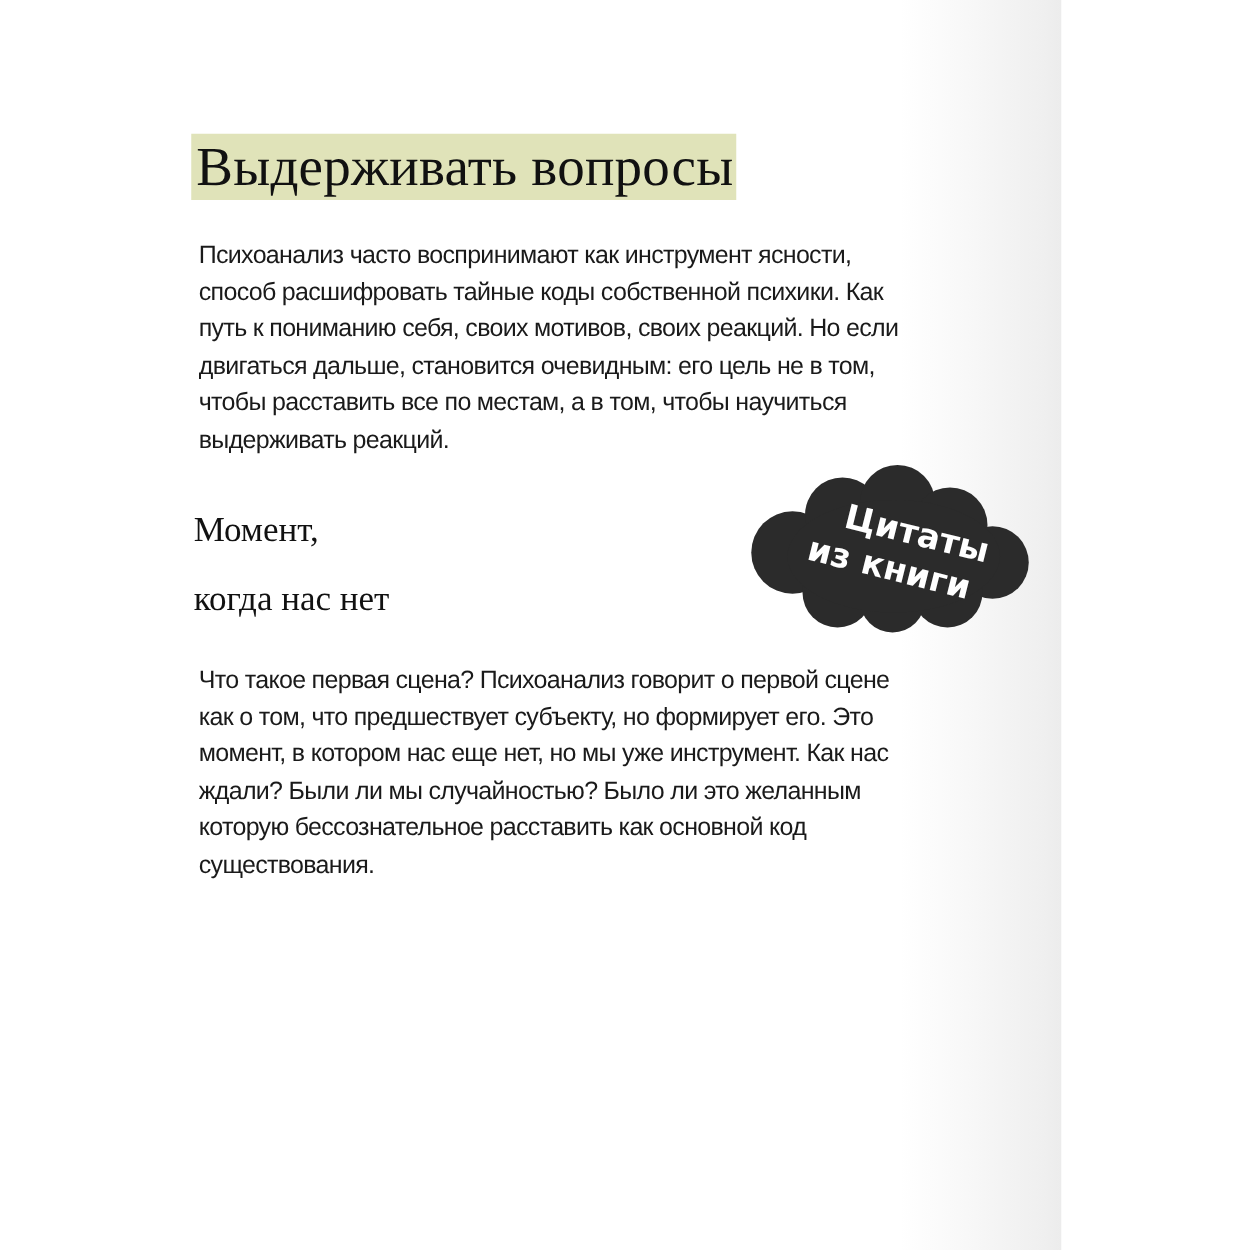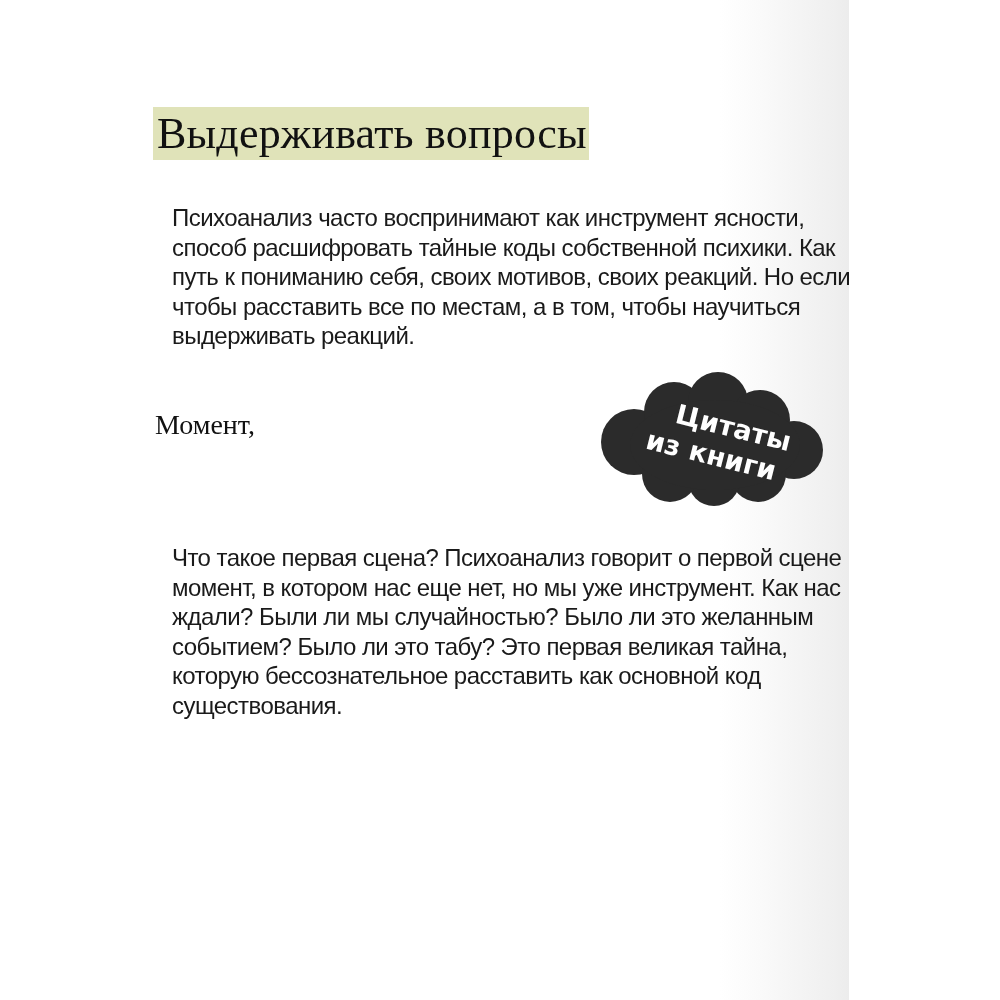--- a/index.html
+++ b/index.html
@@ -61,11 +61,11 @@
       left: 155px;
       width: 680px;
       font-family: "Liberation Sans", "DejaVu Sans", sans-serif;
-      font-size: 24px;
+      font-size: 20px;
       line-height: 29.6px;
       color: #1a1a1a;
       letter-spacing: -0.55px;
-      margin: 17px;
+      margin: 4px;
     }
     .para span { display: block; white-space: nowrap; }
     .para-1 { top: 186px; }

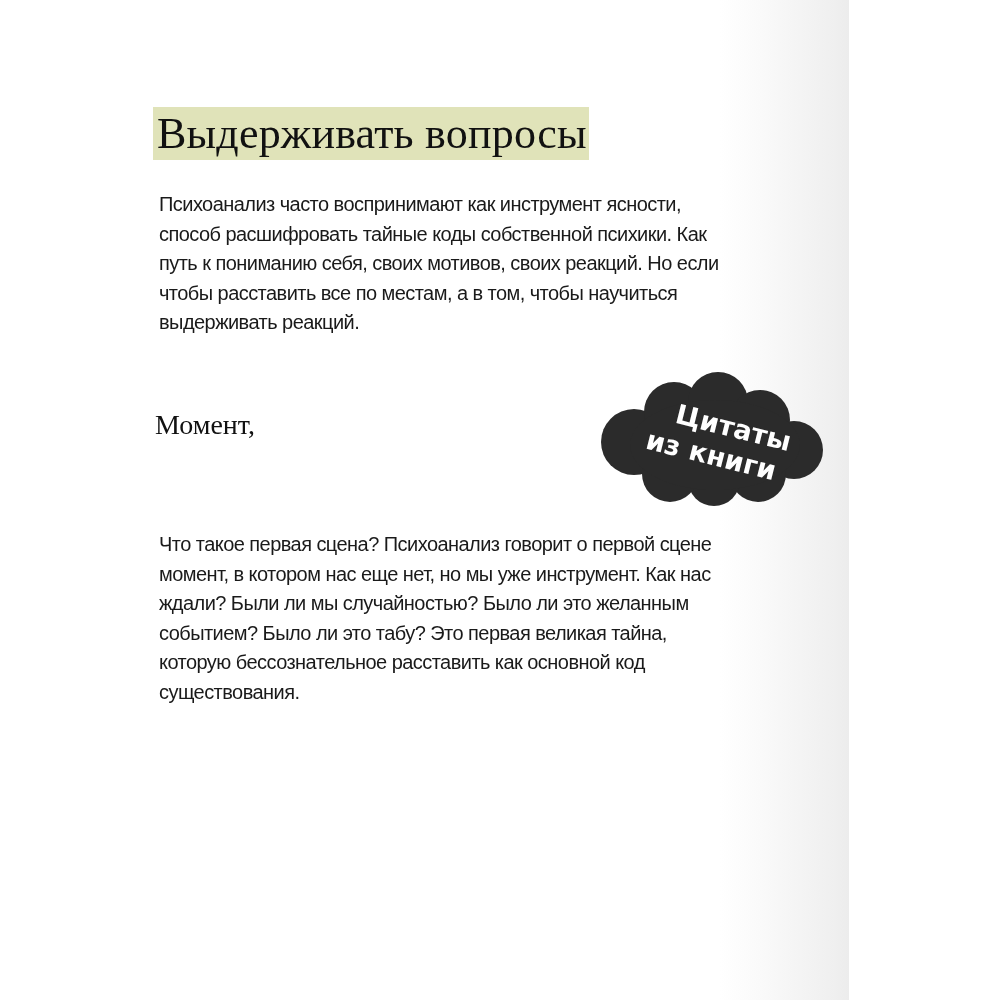--- a/index.html
+++ b/index.html
@@ -114,6 +114,7 @@
       <span>Психоанализ часто воспринимают как инструмент ясности,</span>
       <span>способ расшифровать тайные коды собственной психики. Как</span>
       <span>путь к пониманию себя, своих мотивов, своих реакций. Но если</span>
+      <span>двигаться дальше, становится очевидным: его цель не в том,</span>
       <span>чтобы расставить все по местам, а в том, чтобы научиться</span>
       <span>выдерживать реакций.</span>
     </div>

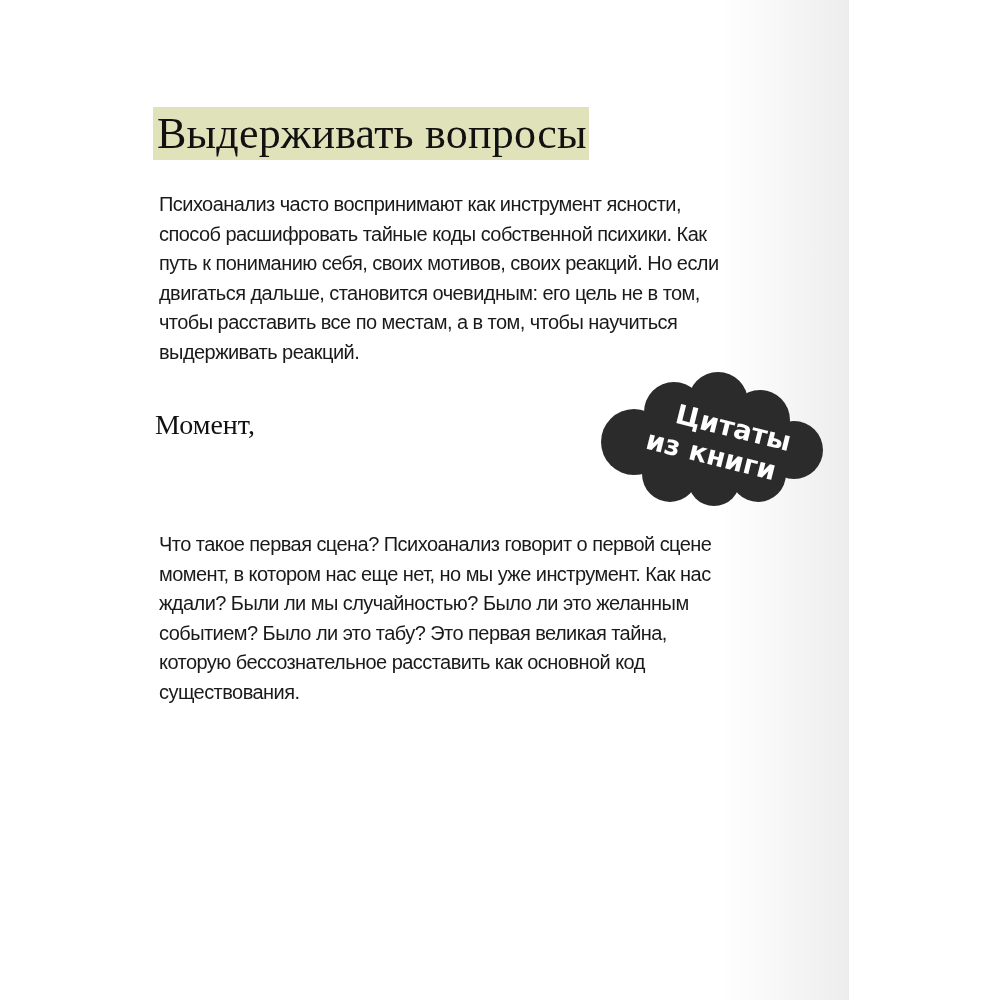--- a/index.html
+++ b/index.html
@@ -121,6 +121,7 @@
 
     <h2 class="h-serif h2">
       <span>Момент,</span>
+      <span>когда нас нет</span>
     </h2>
 
     <div class="cloud-wrap">

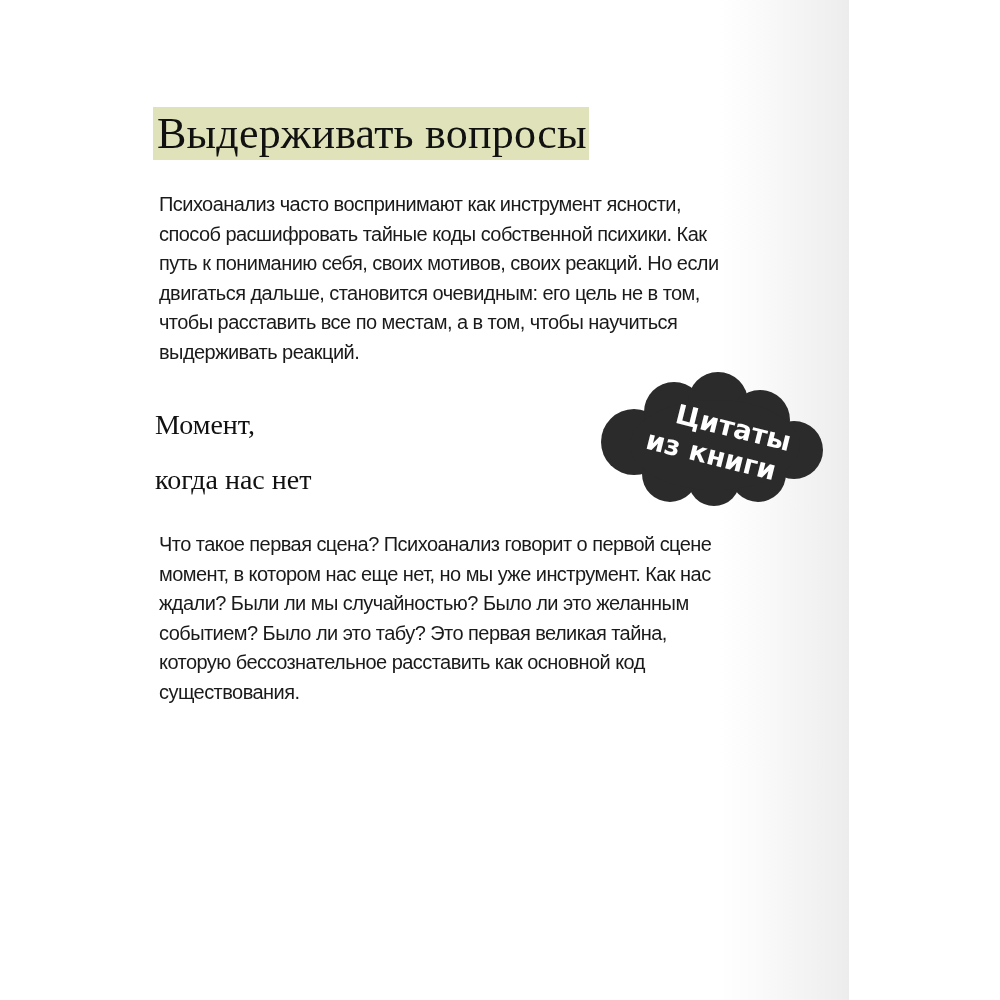--- a/index.html
+++ b/index.html
@@ -146,6 +146,7 @@
 
     <div class="para para-2">
       <span>Что такое первая сцена? Психоанализ говорит о первой сцене</span>
+      <span>как о том, что предшествует субъекту, но формирует его. Это</span>
       <span>момент, в котором нас еще нет, но мы уже инструмент. Как нас</span>
       <span>ждали? Были ли мы случайностью? Было ли это желанным</span>
       <span>событием? Было ли это табу? Это первая великая тайна,</span>

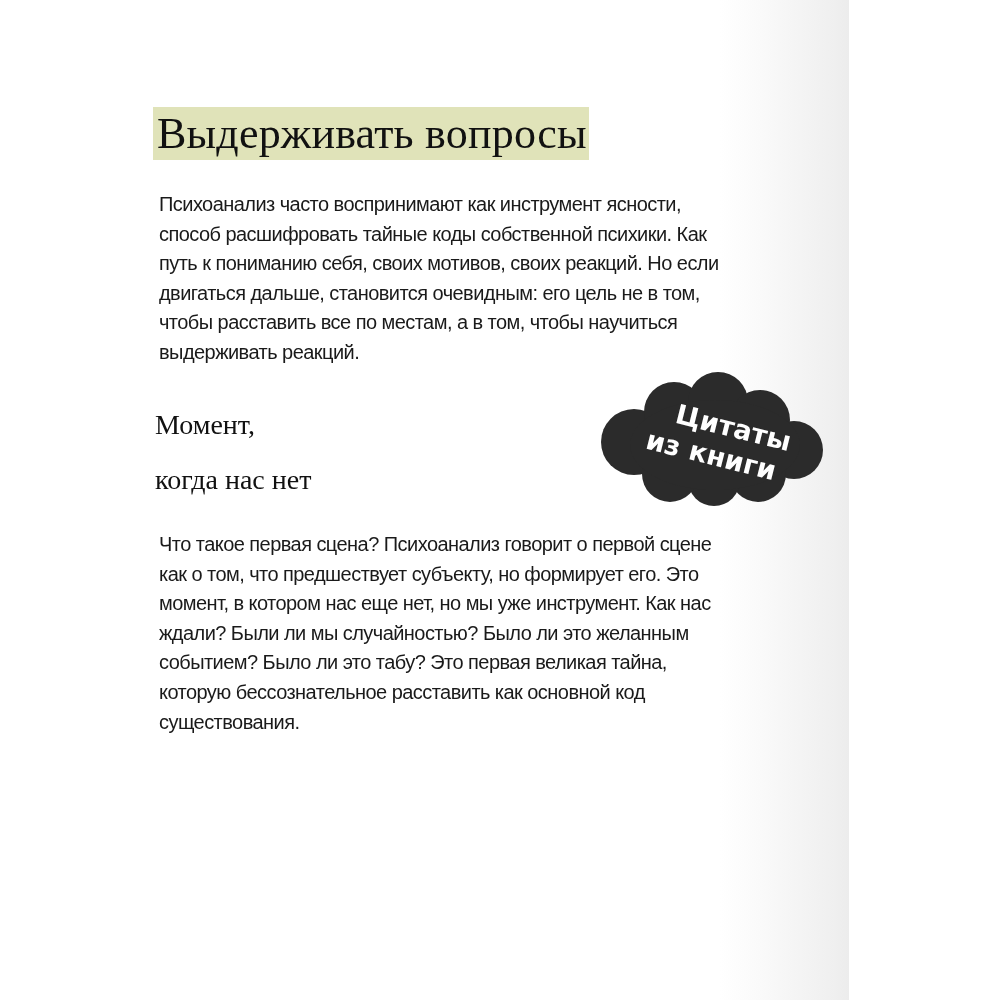--- a/index.html
+++ b/index.html
@@ -149,7 +149,6 @@
       <span>как о том, что предшествует субъекту, но формирует его. Это</span>
       <span>момент, в котором нас еще нет, но мы уже инструмент. Как нас</span>
       <span>ждали? Были ли мы случайностью? Было ли это желанным</span>
-      <span>событием? Было ли это табу? Это первая великая тайна,</span>
       <span>которую бессознательное расставить как основной код</span>
       <span>существования.</span>
     </div>

